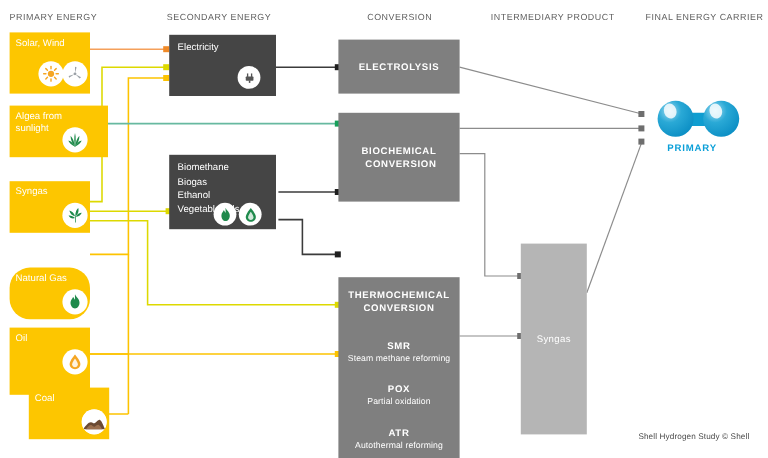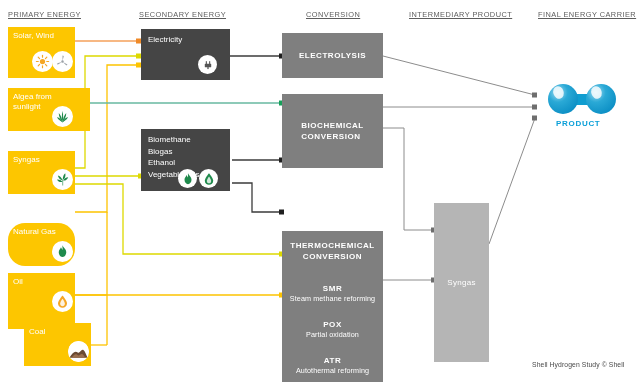--- a/index.html
+++ b/index.html
@@ -13,7 +13,7 @@
 
   .col-head{
     position:absolute;font-size:7.4px;letter-spacing:.45px;color:#5d5d5d;
-    white-space:nowrap;font-weight:400;text-decoration:underline;
+    white-space:nowrap;font-weight:400;
   }
 
   .box{position:absolute;box-sizing:border-box;}

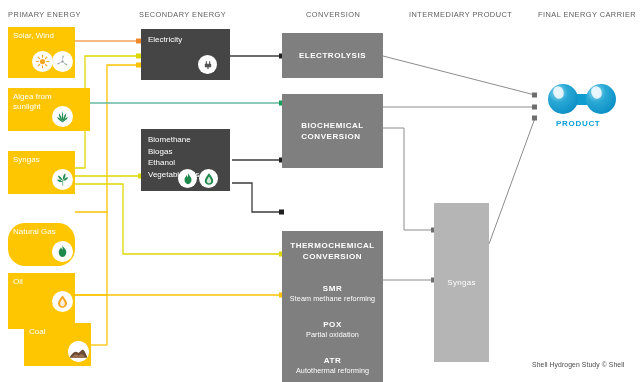--- a/index.html
+++ b/index.html
@@ -29,7 +29,7 @@
   }
   .gbox{background:#7f7f7f;display:flex;align-items:center;justify-content:center;}
   .gbox .ttl{
-    font-size:8px;font-weight:bold;color:#ffffff;letter-spacing:.55px;text-align:left;
+    font-size:8px;font-weight:bold;color:#ffffff;letter-spacing:.55px;text-align:right;
     line-height:11px;white-space:pre-line;
   }
   .lgbox{background:#b5b5b5;display:flex;align-items:center;justify-content:center;}

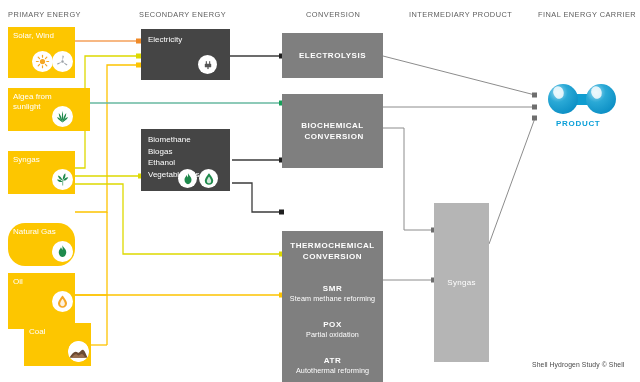--- a/index.html
+++ b/index.html
@@ -313,7 +313,7 @@
       <ellipse cx="51.5" cy="9.5" rx="5.2" ry="6.4" fill="#ffffff" opacity="0.82" transform="rotate(-18 51.5 9.5)"></ellipse>
     </svg>
   </div>
-  <div class="h2label" style="left:556px;top:119px;">PRODUCT</div>
+  <div class="h2label" style="left:556px;top:119px;">PRIMARY</div>
 
   <div class="credit" style="left:532px;top:361px;">Shell Hydrogen Study  © Shell</div>
 

